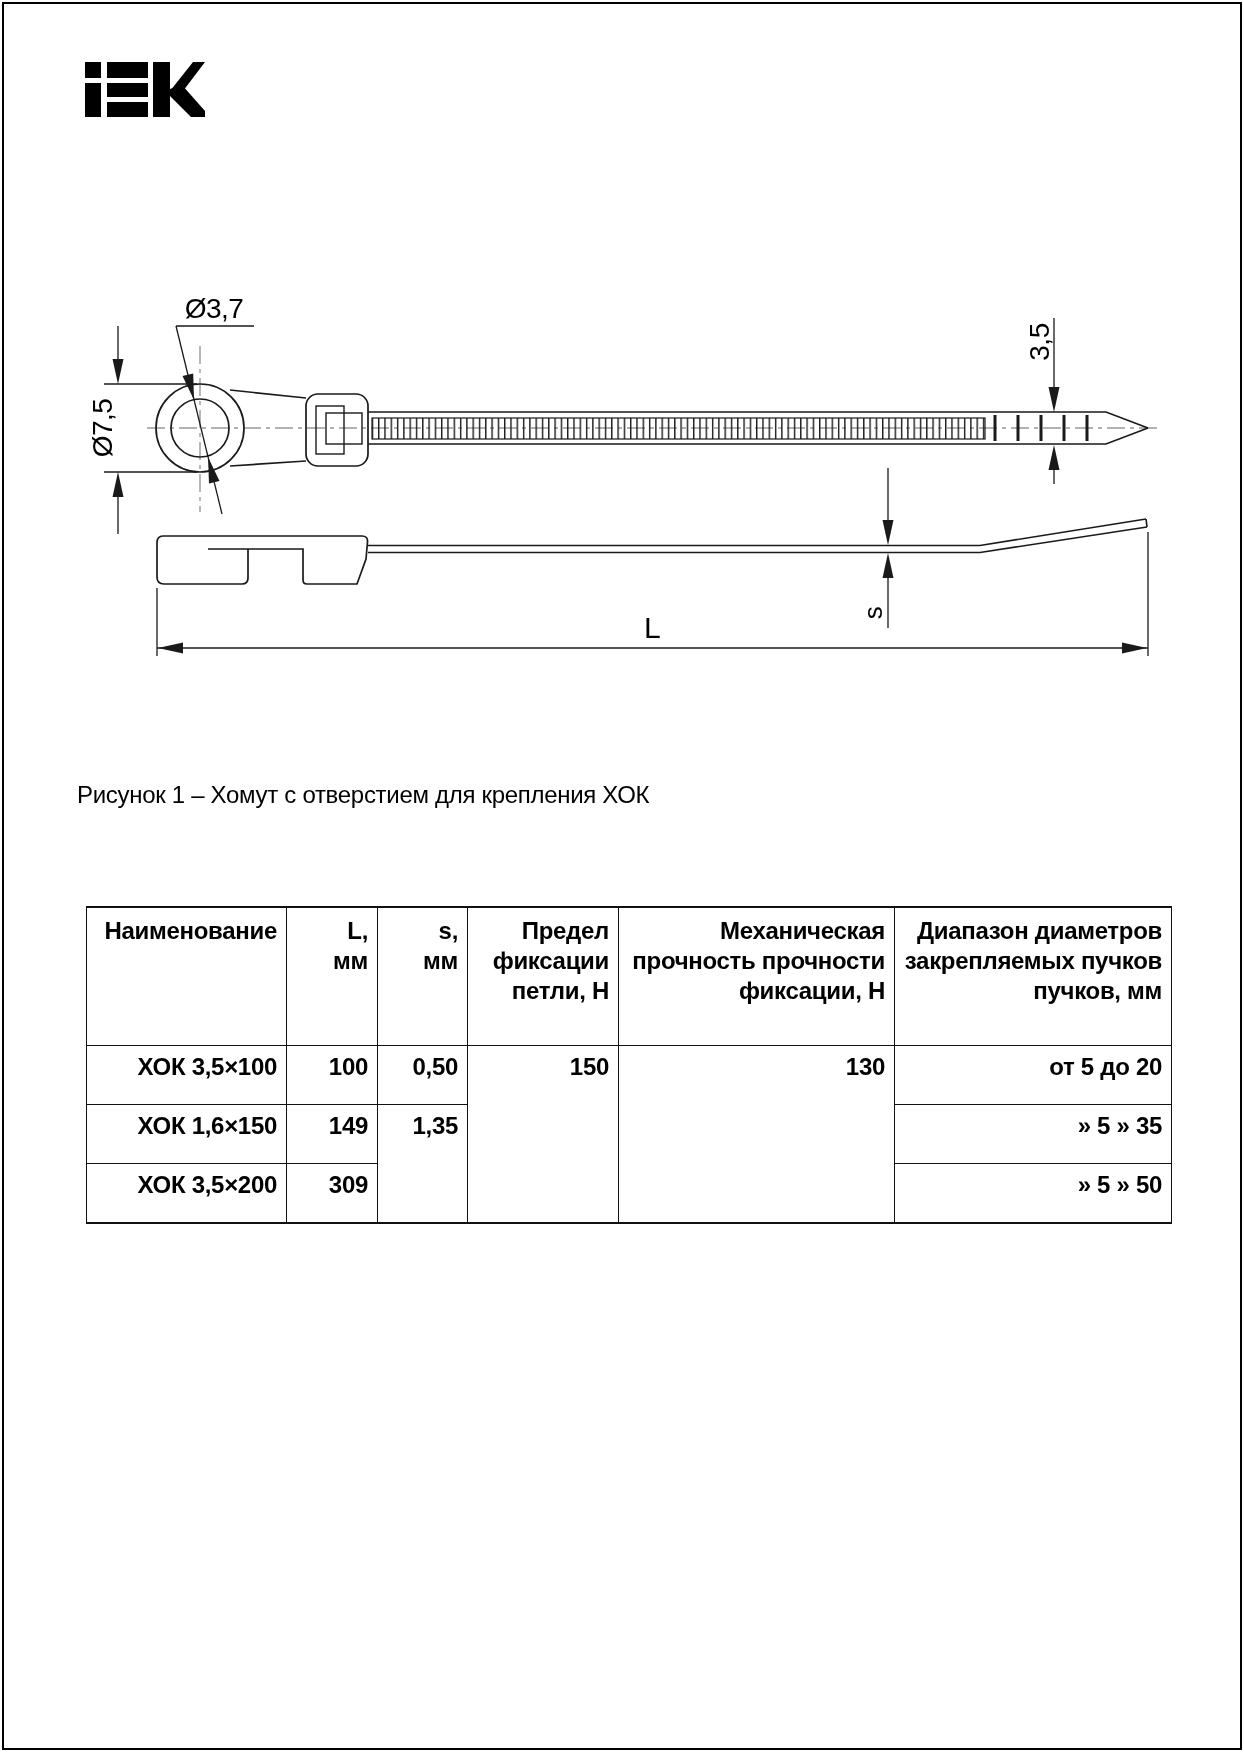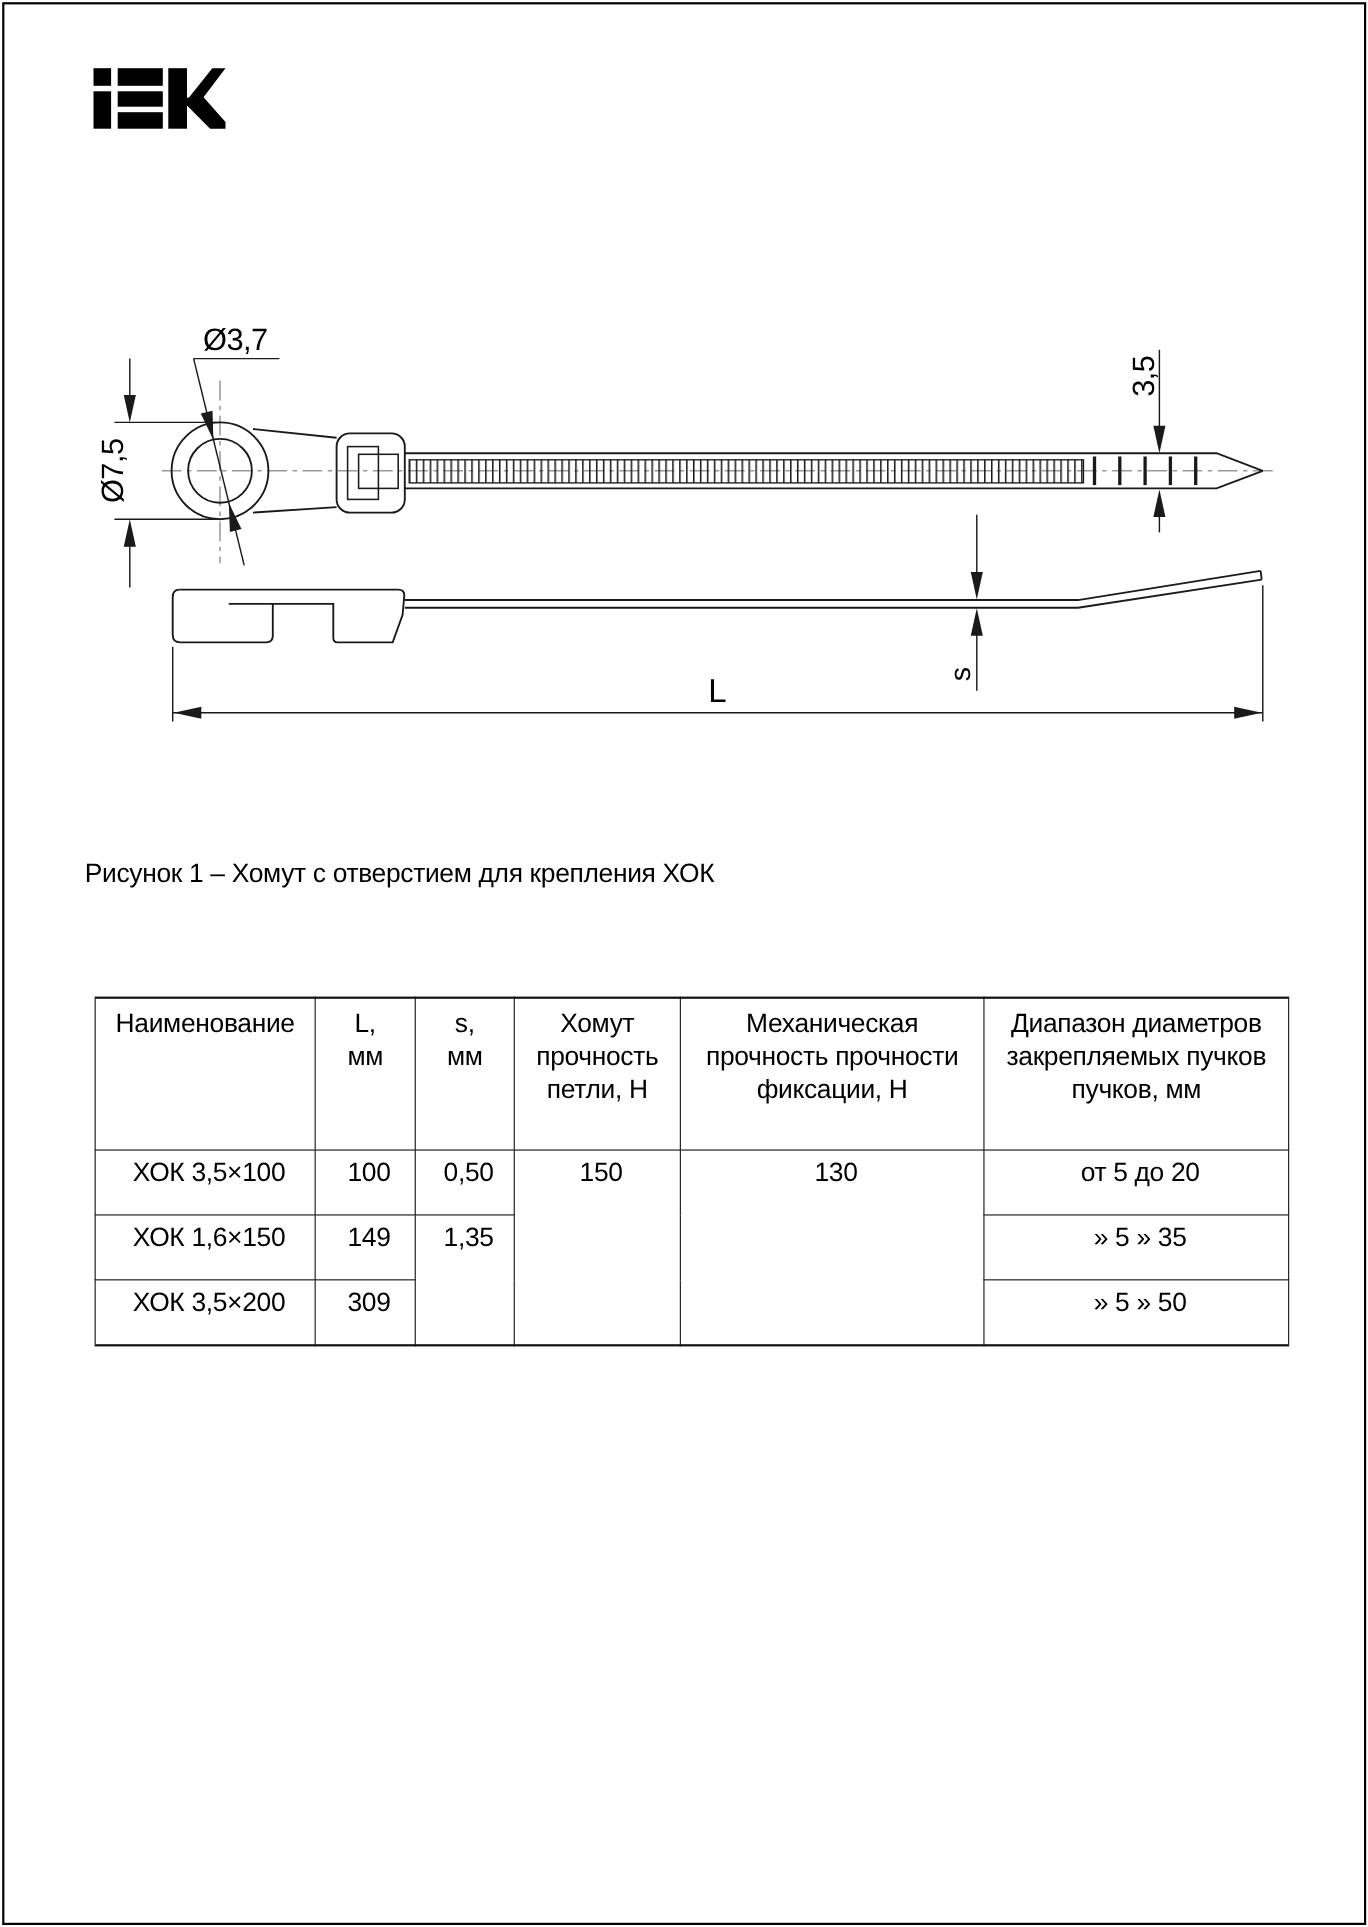--- a/index.html
+++ b/index.html
@@ -24,8 +24,8 @@
     border-top:2.5px solid #111;border-bottom:2.5px solid #111;
   }
   table.spec th,table.spec td{
-    border:1.5px solid #111;vertical-align:top;text-align:center;
-    font-weight:normal;padding:6px 9px 2px 9px;line-height:30px;
+    border:1.5px solid #111;vertical-align:top;text-align:right;
+    font-weight:bold;padding:6px 9px 2px 9px;line-height:30px;
     overflow:hidden;
   }
   table.spec th{height:127px;padding-top:8px;}

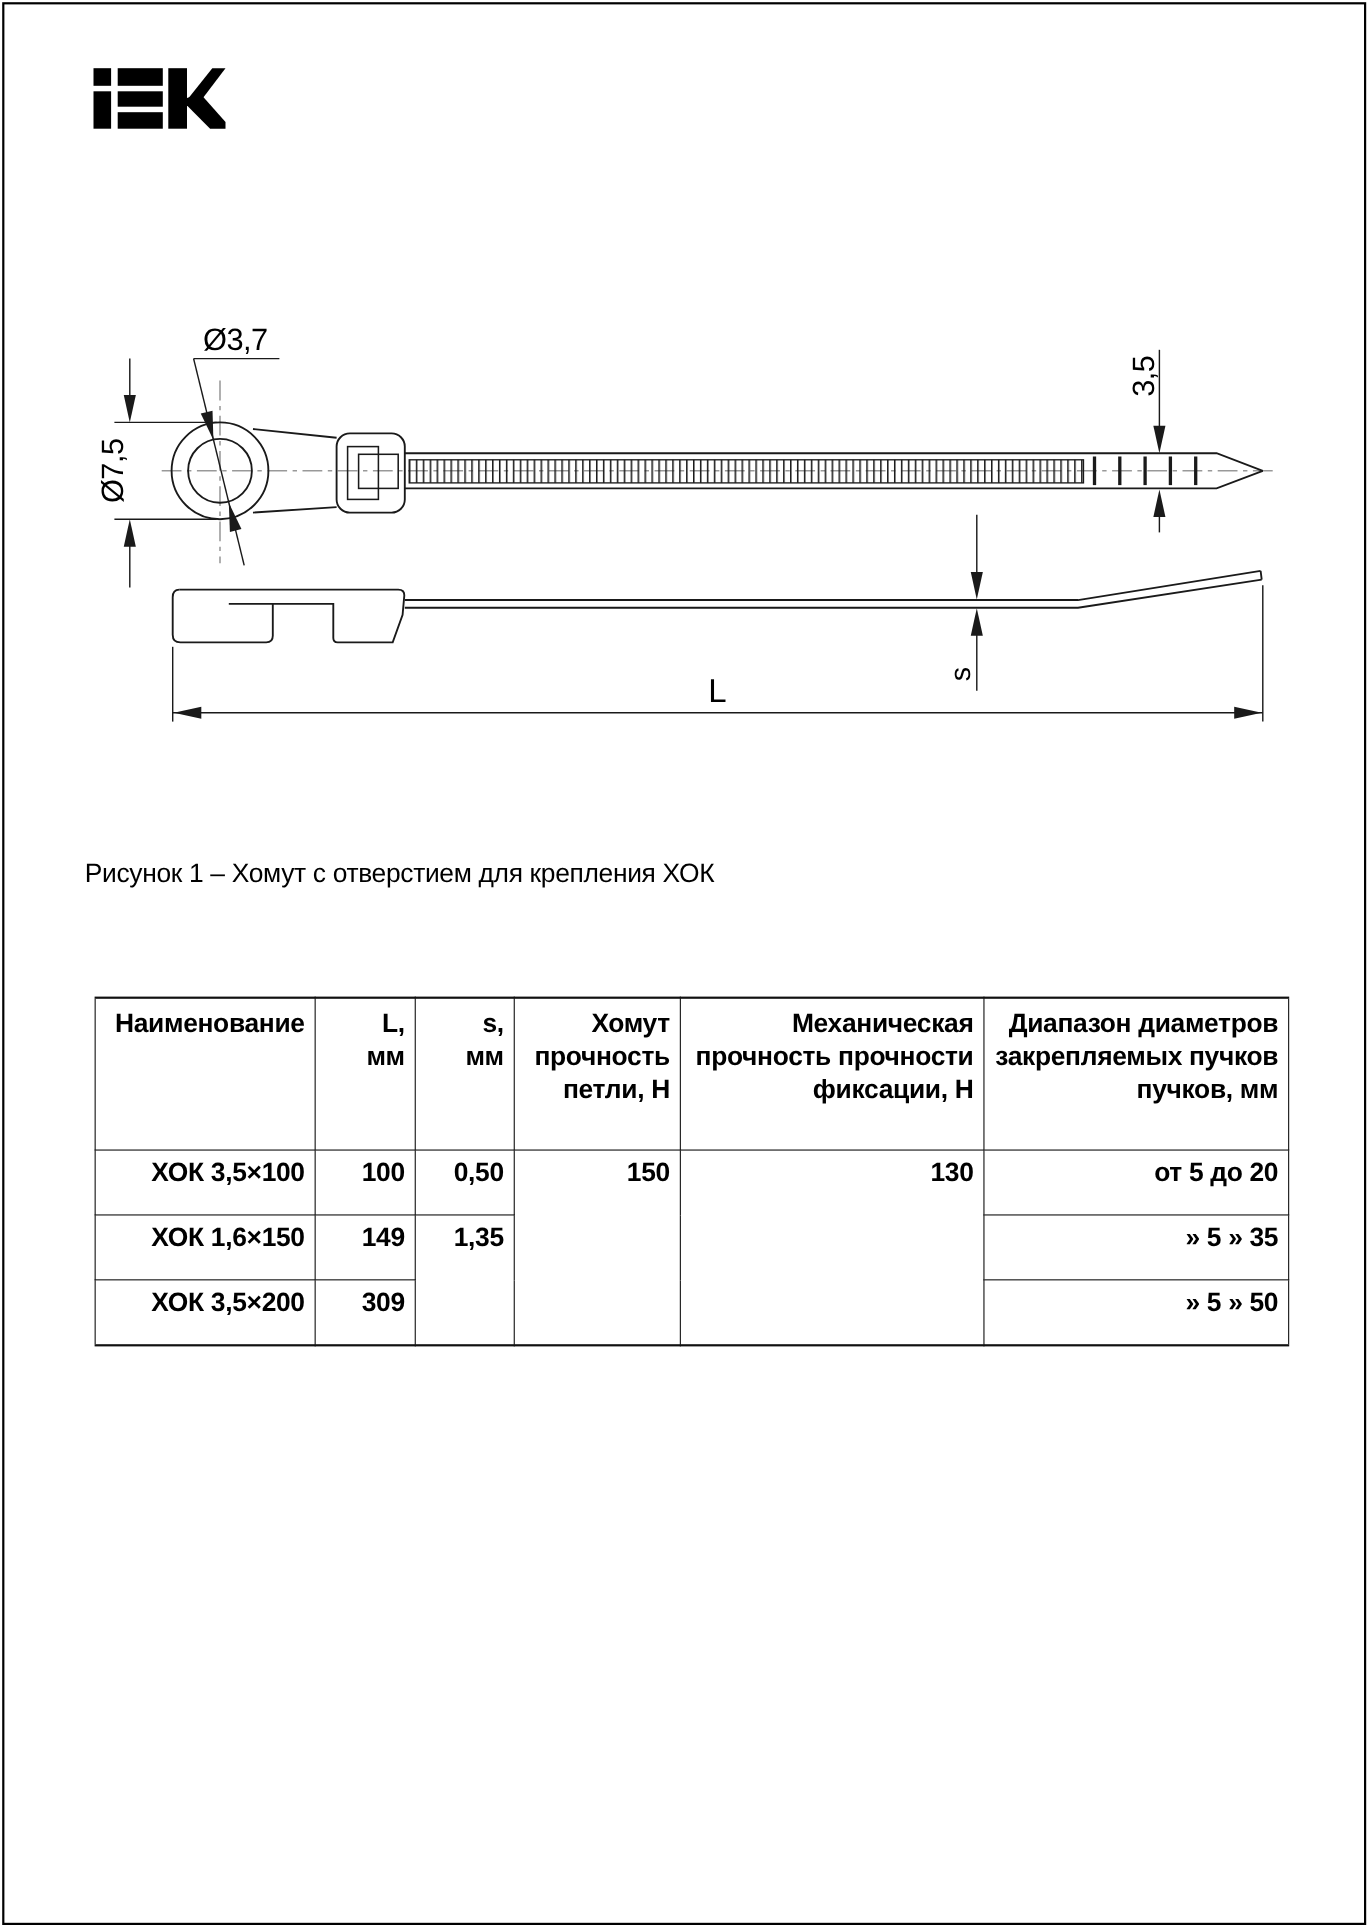--- a/index.html
+++ b/index.html
@@ -167,7 +167,7 @@
       <span class="hline"></span>
     </th>
     <th>
-      <span class="hline">Хомут</span>
+      <span class="hline">Предел</span>
       <span class="hline">прочность</span>
       <span class="hline">петли, Н</span>
     </th>

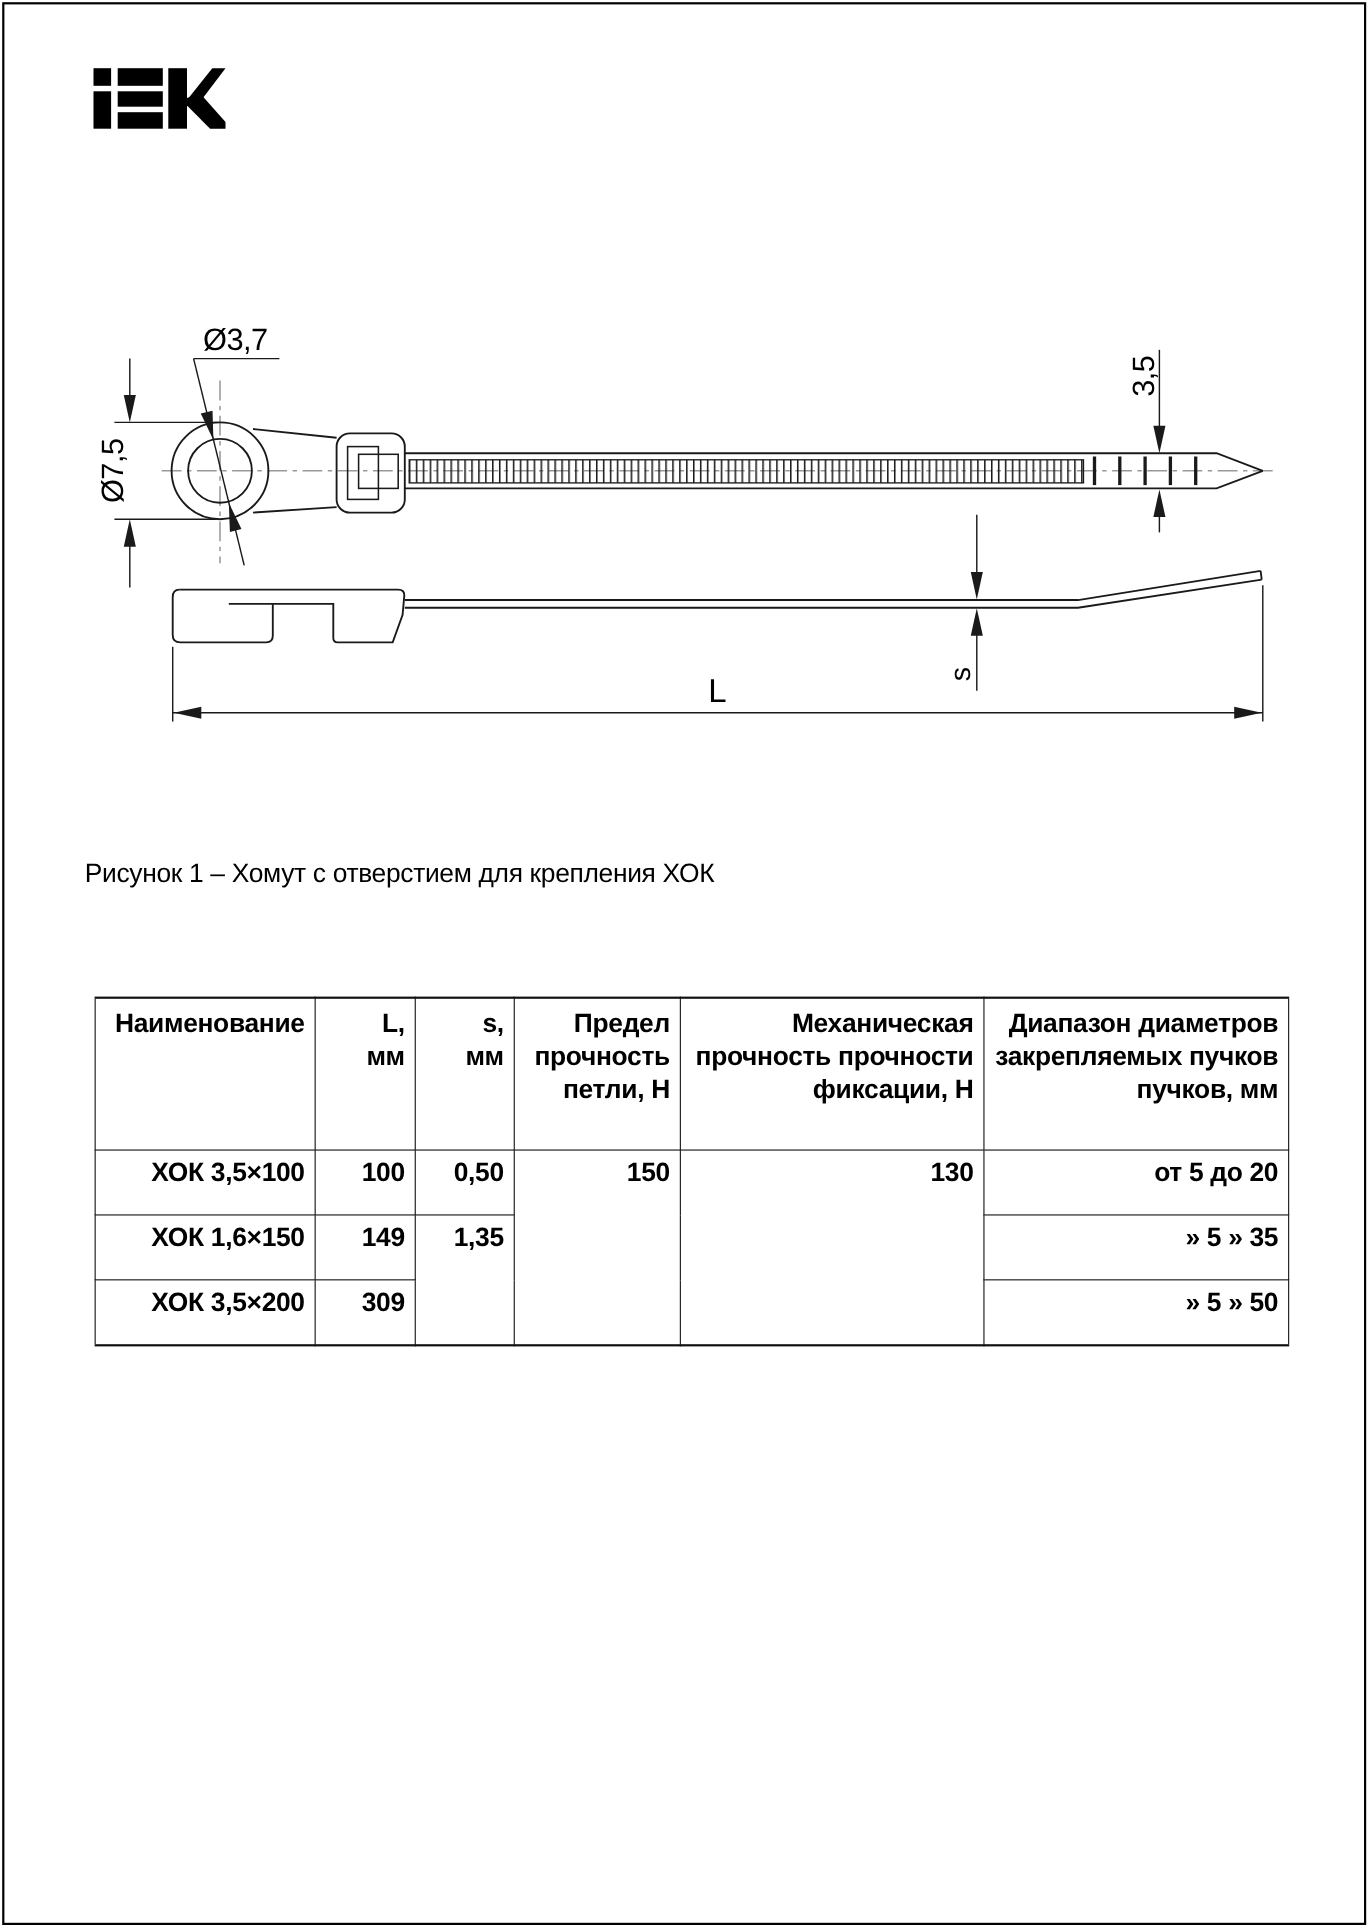--- a/index.html
+++ b/index.html
@@ -168,7 +168,7 @@
     </th>
     <th>
       <span class="hline">Предел</span>
-      <span class="hline">прочность</span>
+      <span class="hline">фиксации</span>
       <span class="hline">петли, Н</span>
     </th>
     <th>

